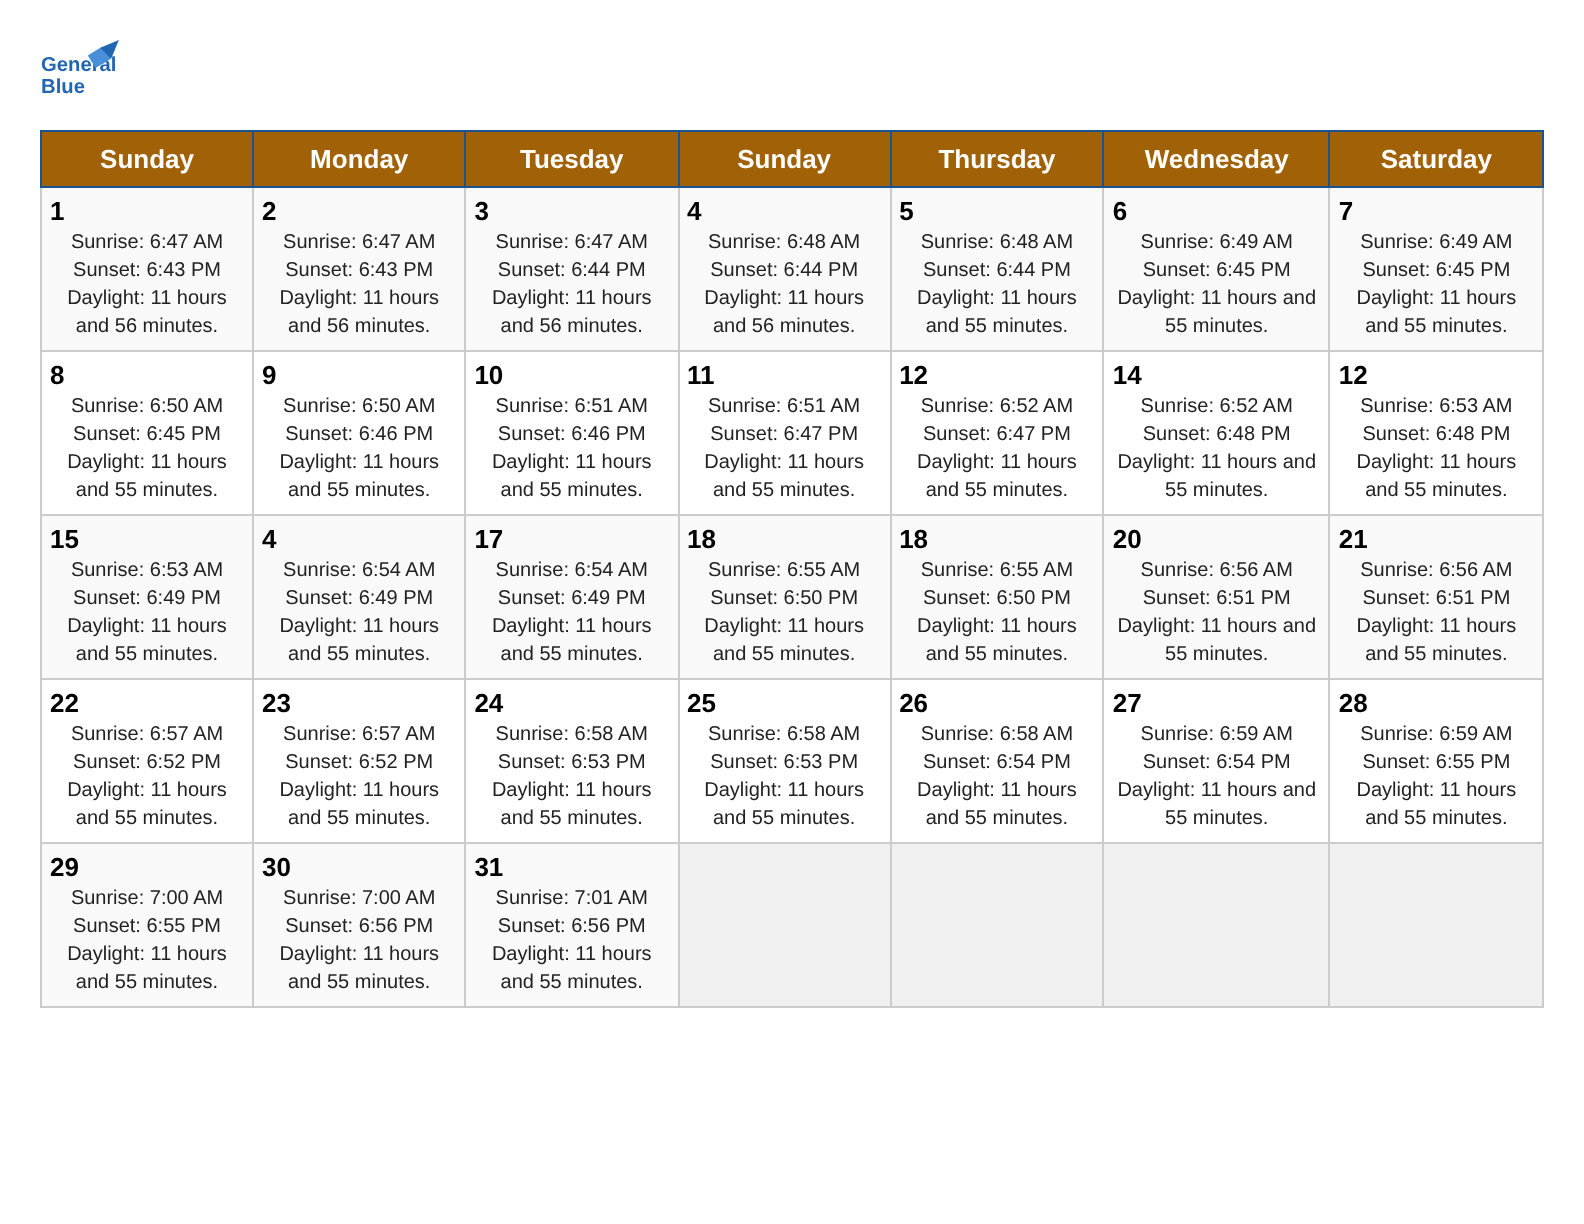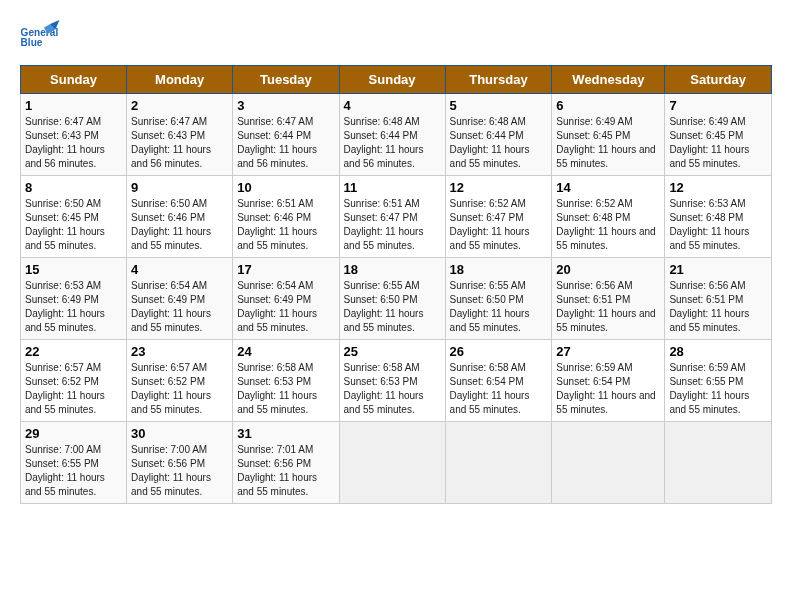--- a/index.html
+++ b/index.html
@@ -72,6 +72,7 @@
       font-size: 10px;
       color: #222;
       line-height: 1.4;
+      text-align: center;
     }
     td.empty {
       background: #f0f0f0 !important;

